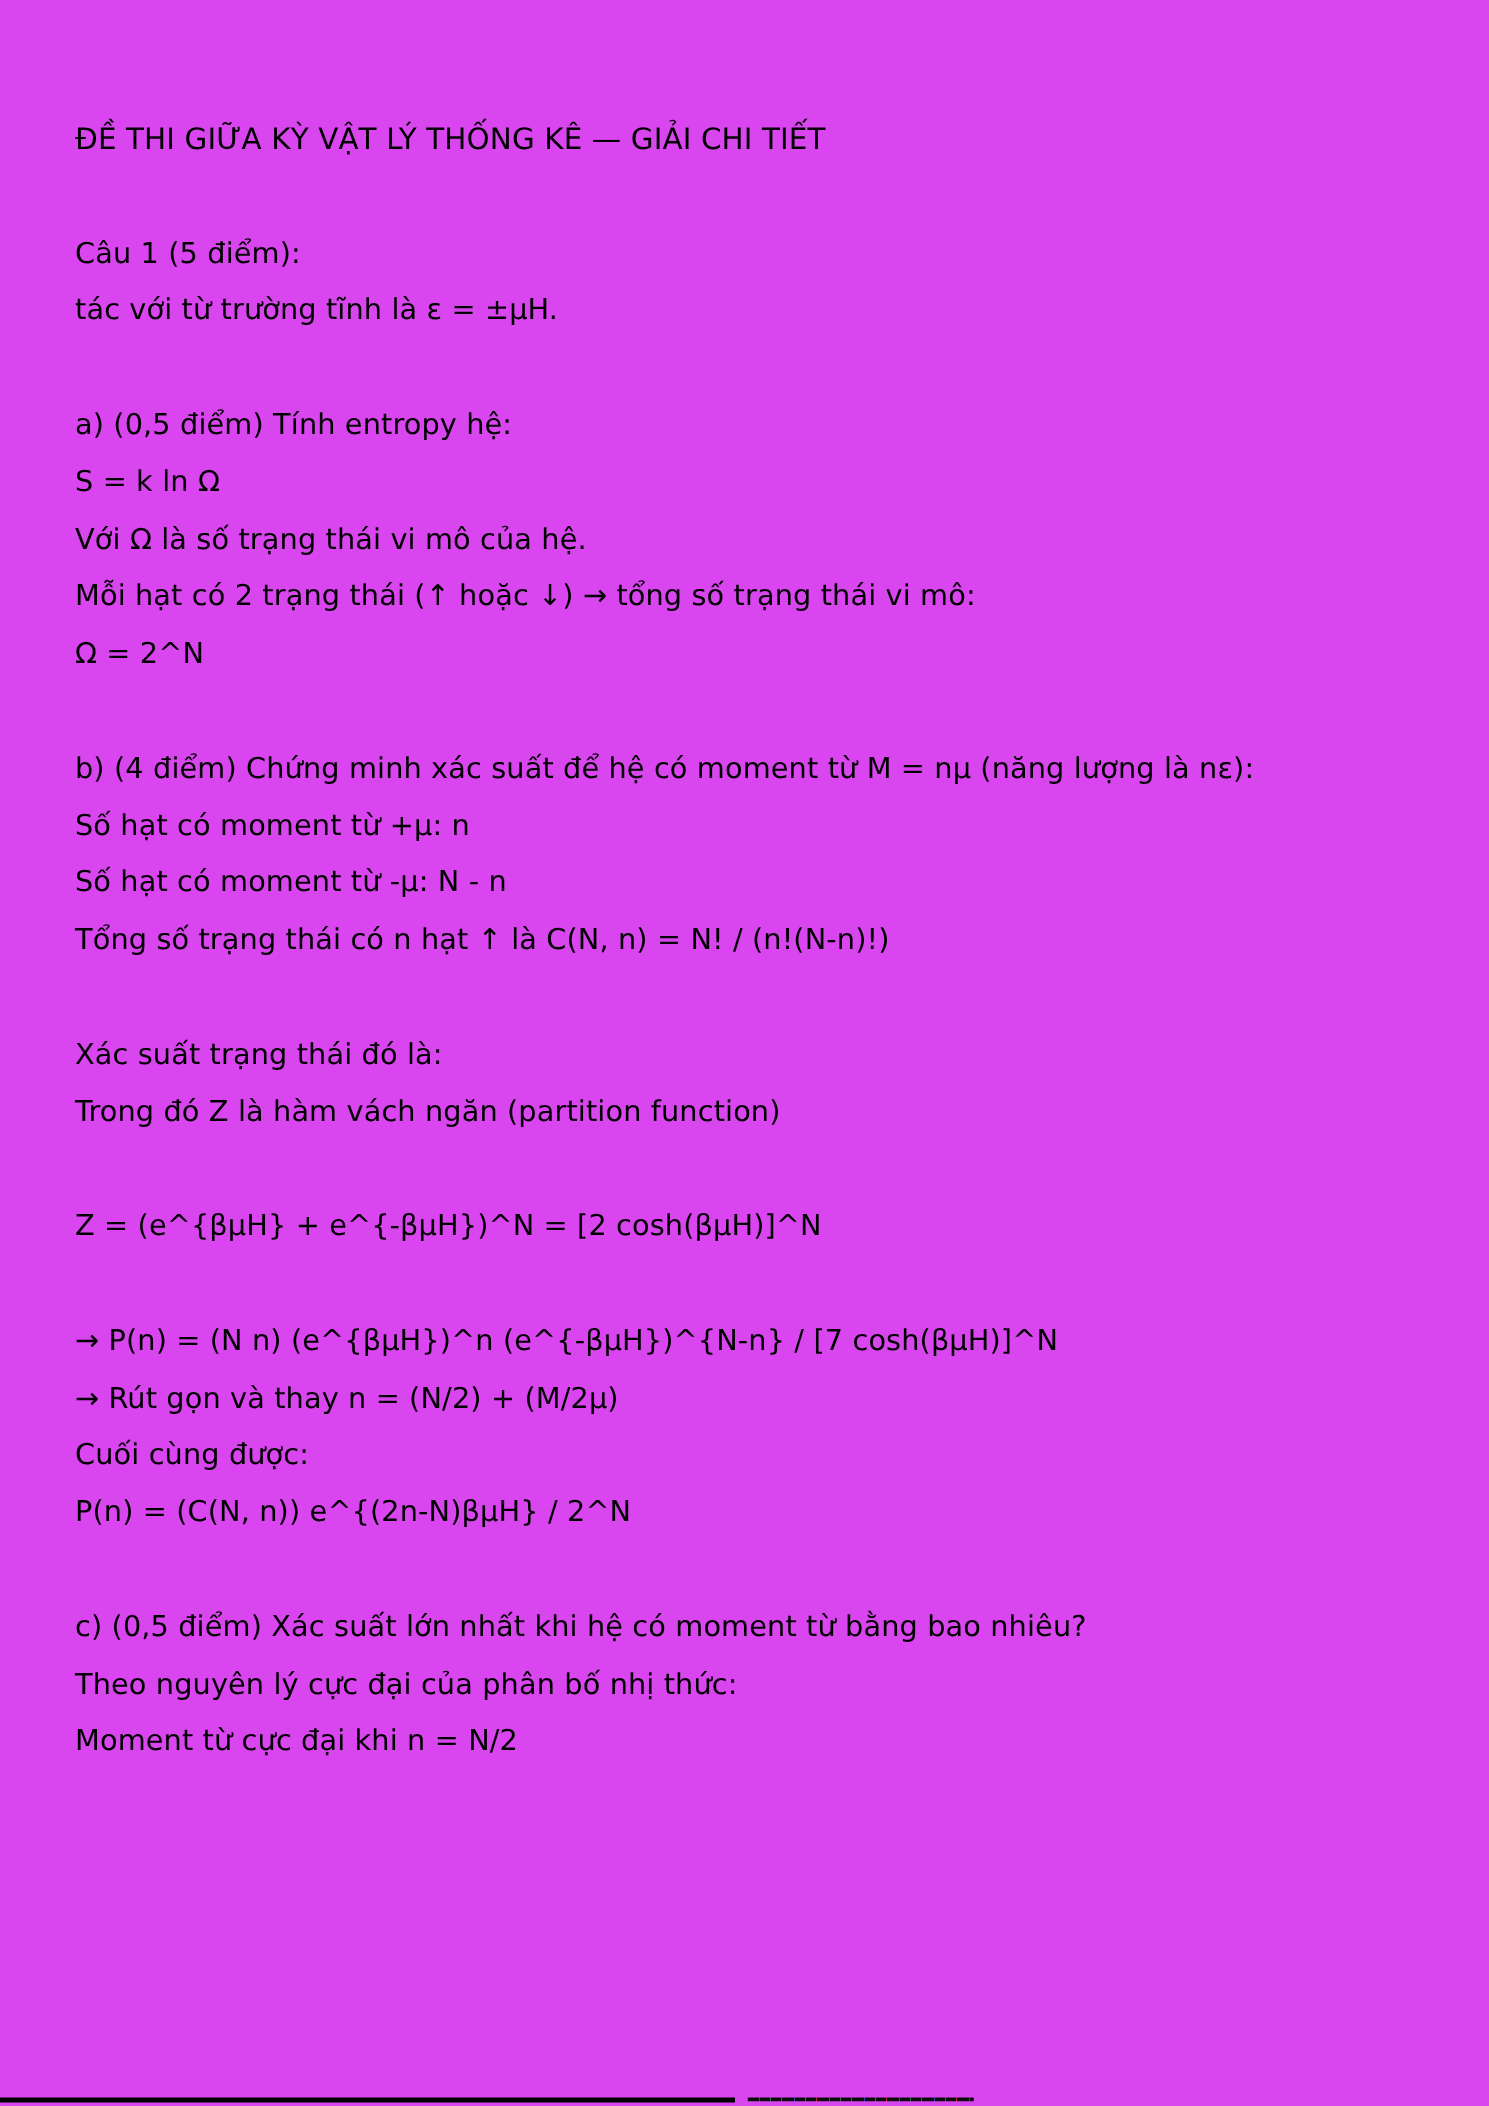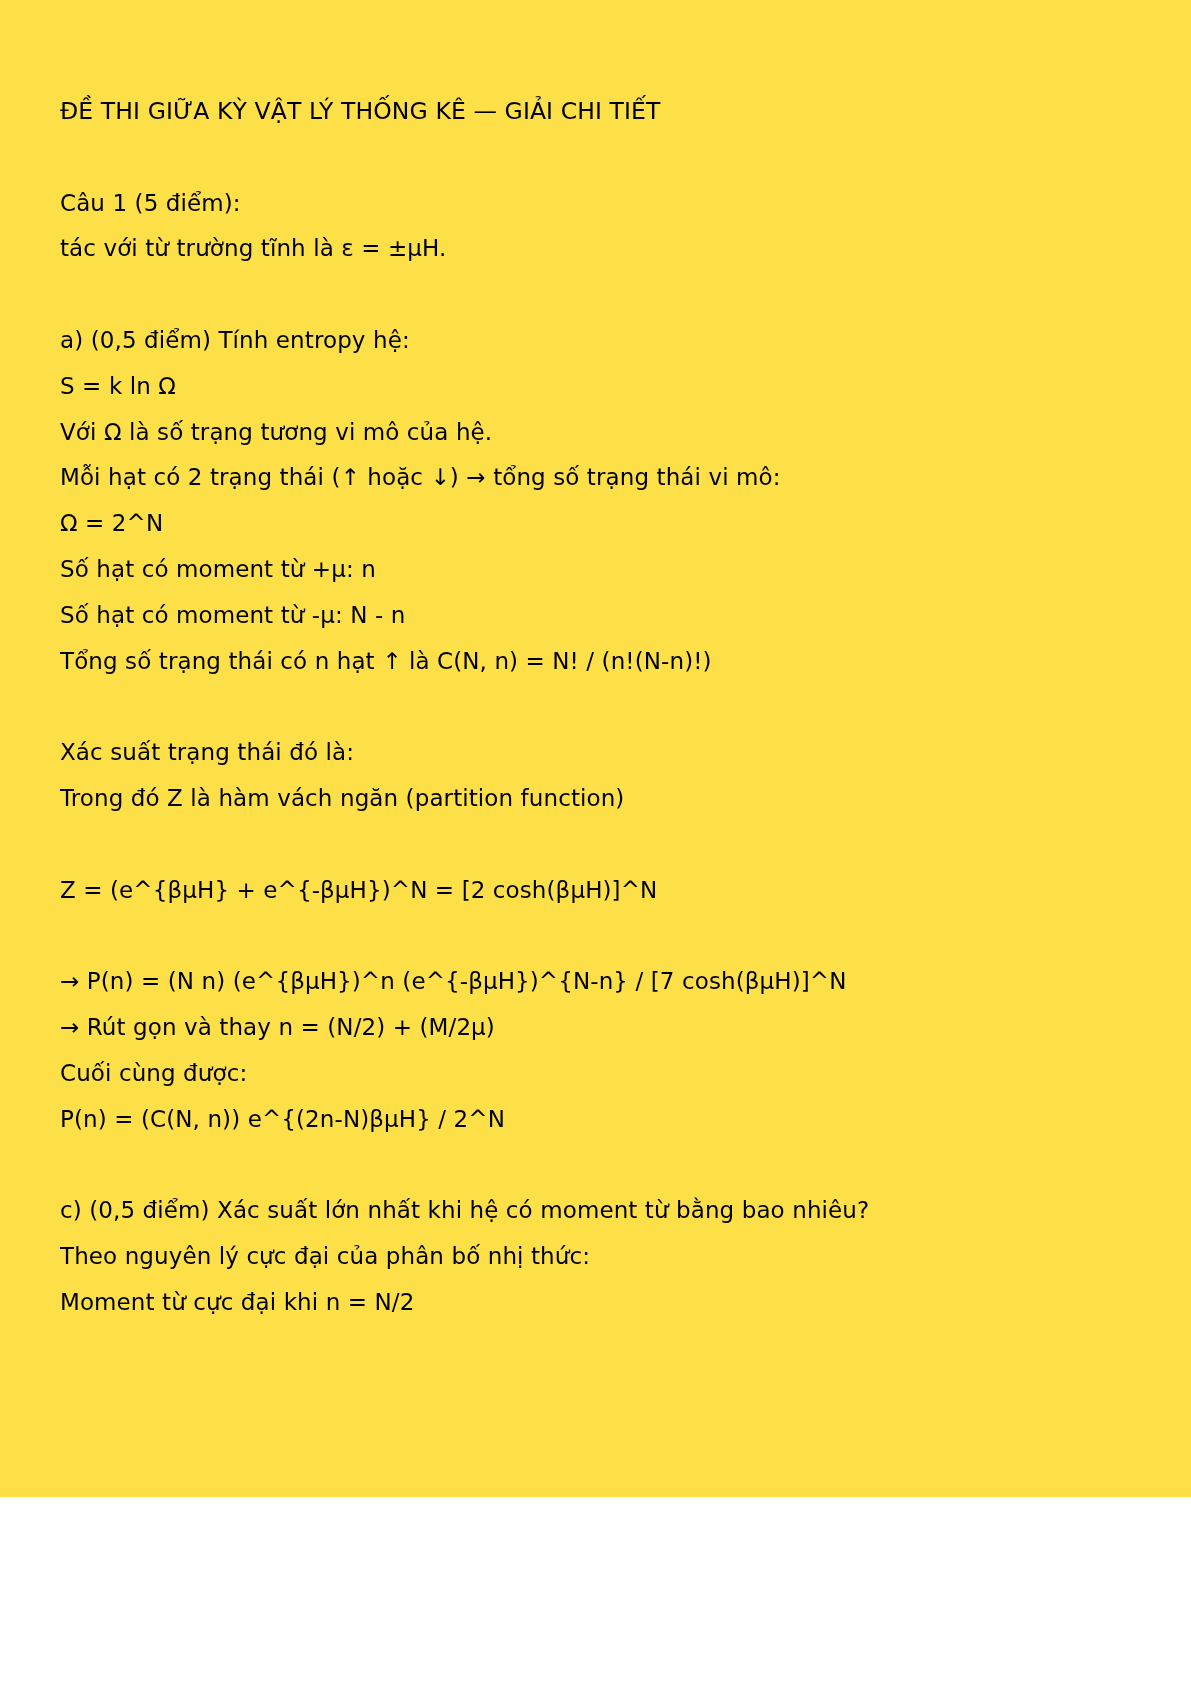--- a/index.html
+++ b/index.html
@@ -10,8 +10,8 @@
   .page {
     position: relative;
     width: 1191px;
-    height: 1497px;
-    background: #fde047;
+    height: 1685px;
+    background: #d946ef;
     overflow: hidden;
     font-family: "DejaVu Sans", "Liberation Sans", sans-serif;
     color: #000000;

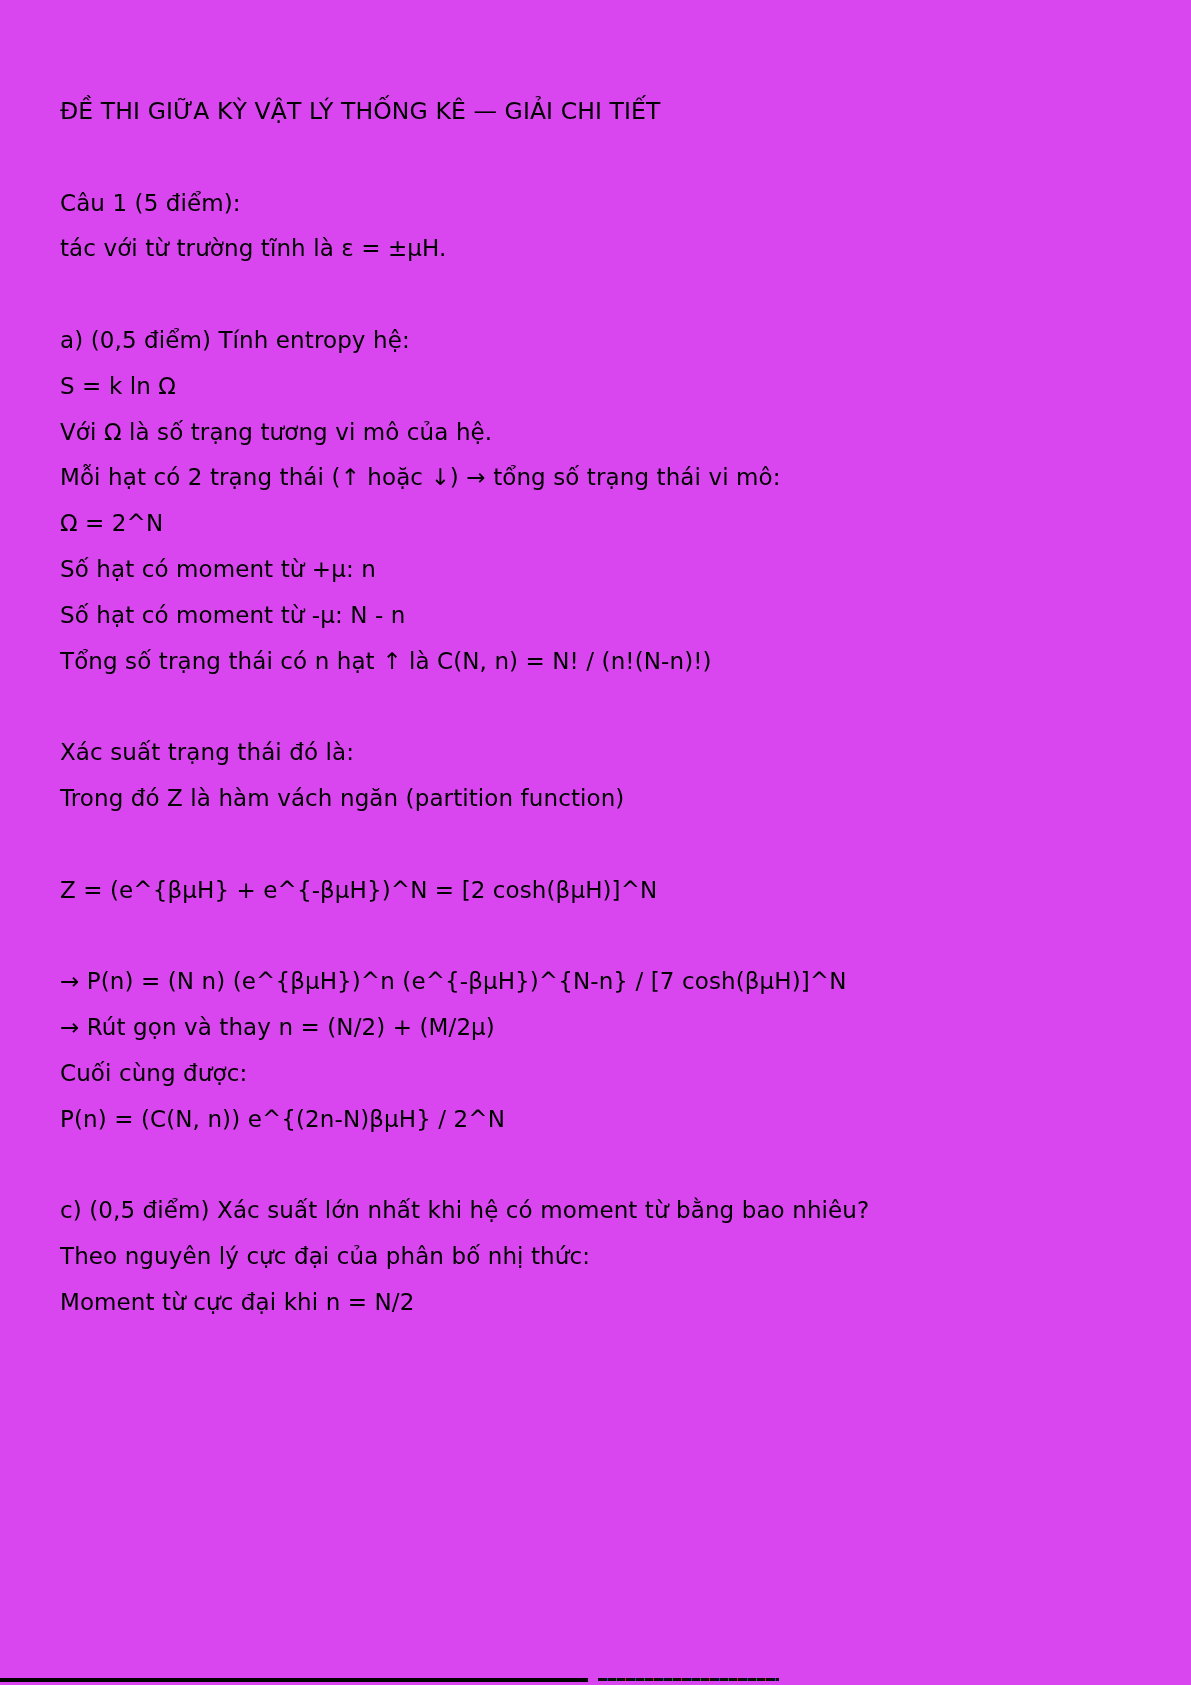--- a/index.html
+++ b/index.html
@@ -75,7 +75,7 @@
     <div class="line">tác với từ trường tĩnh là ε = ±μH.</div>
     <div class="line gap">a) (0,5 điểm) Tính entropy hệ:</div>
     <div class="line">S = k ln Ω</div>
-    <div class="line">Với Ω là số trạng tương vi mô của hệ.</div>
+    <div class="line">Với Ω là số trạng thái vi mô của hệ.</div>
     <div class="line">Mỗi hạt có 2 trạng thái (↑ hoặc ↓) → tổng số trạng thái vi mô:</div>
     <div class="line">Ω = 2^N</div>
     <div class="line">Số hạt có moment từ +μ: n</div>

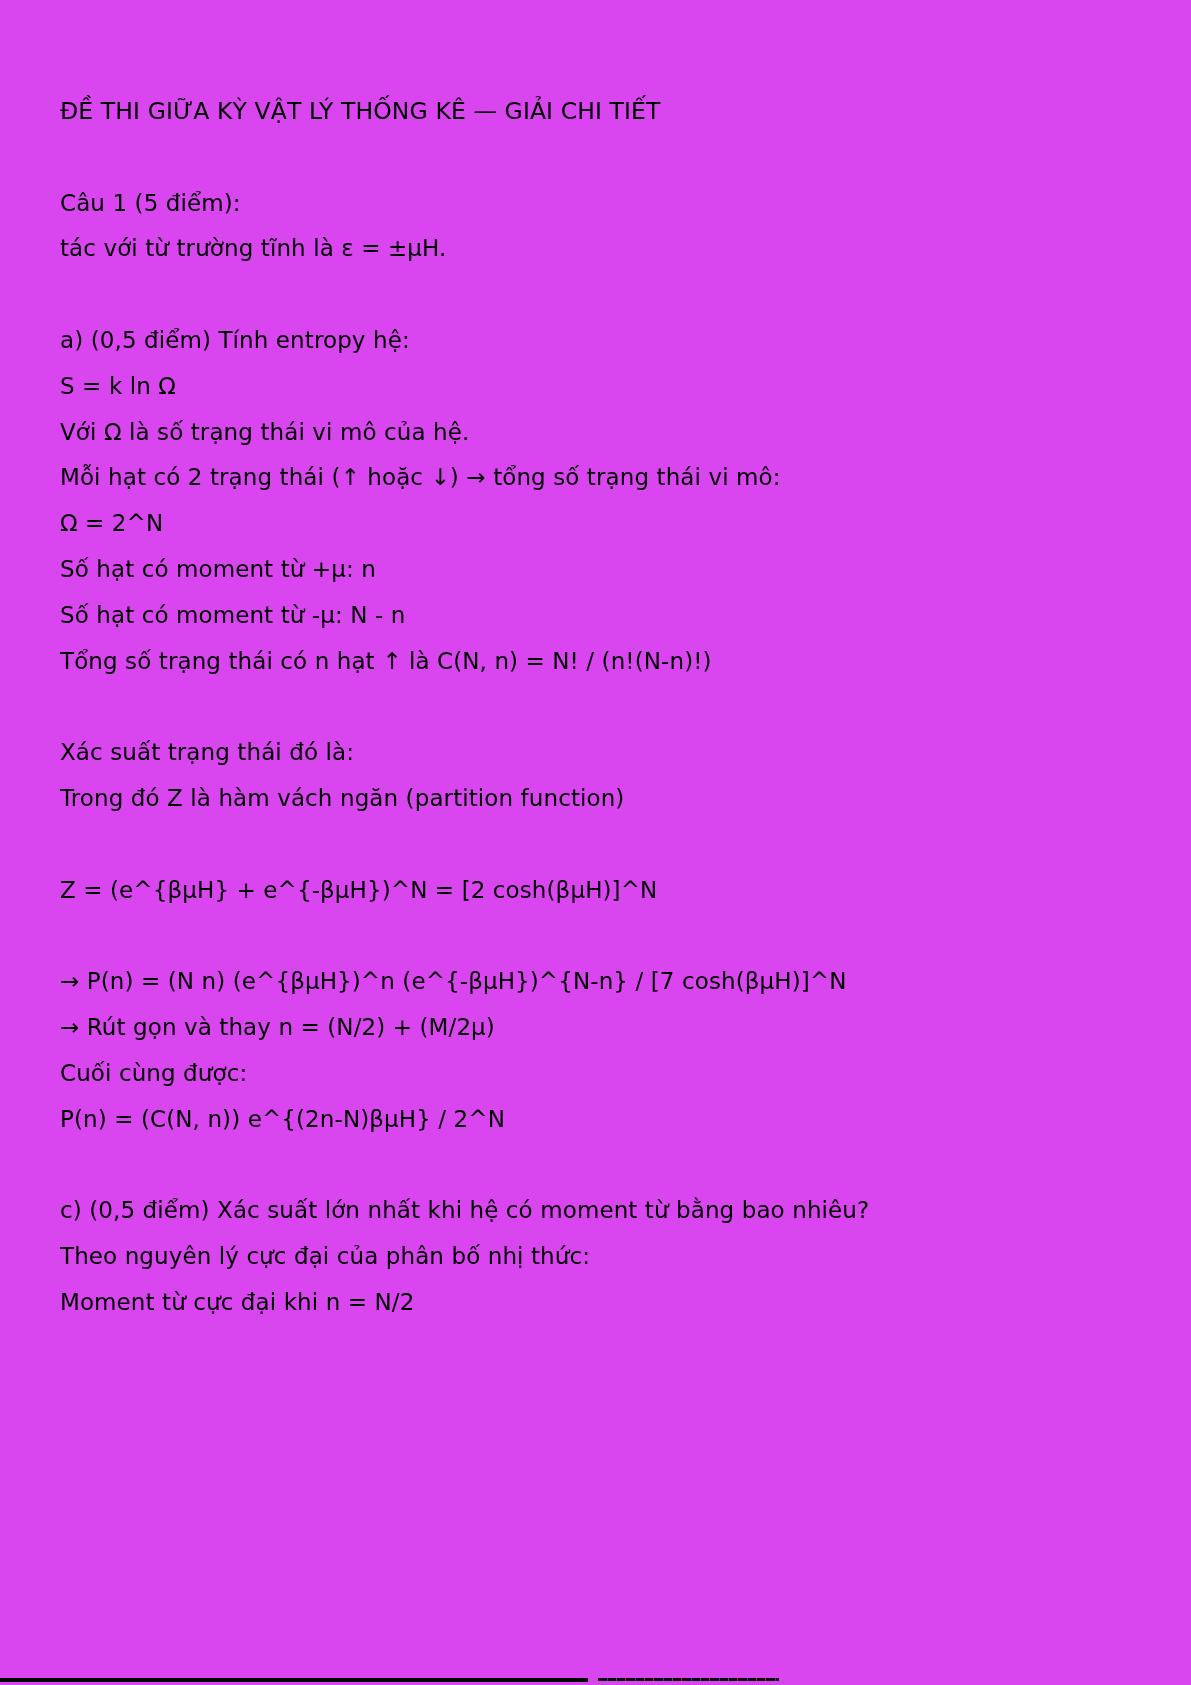--- a/index.html
+++ b/index.html
@@ -78,6 +78,7 @@
     <div class="line">Với Ω là số trạng thái vi mô của hệ.</div>
     <div class="line">Mỗi hạt có 2 trạng thái (↑ hoặc ↓) → tổng số trạng thái vi mô:</div>
     <div class="line">Ω = 2^N</div>
+    <div class="line gap">b) (4 điểm) Chứng minh xác suất để hệ có moment từ M = nμ (năng lượng là nε):</div>
     <div class="line">Số hạt có moment từ +μ: n</div>
     <div class="line">Số hạt có moment từ -μ: N - n</div>
     <div class="line">Tổng số trạng thái có n hạt ↑ là C(N, n) = N! / (n!(N-n)!)</div>

